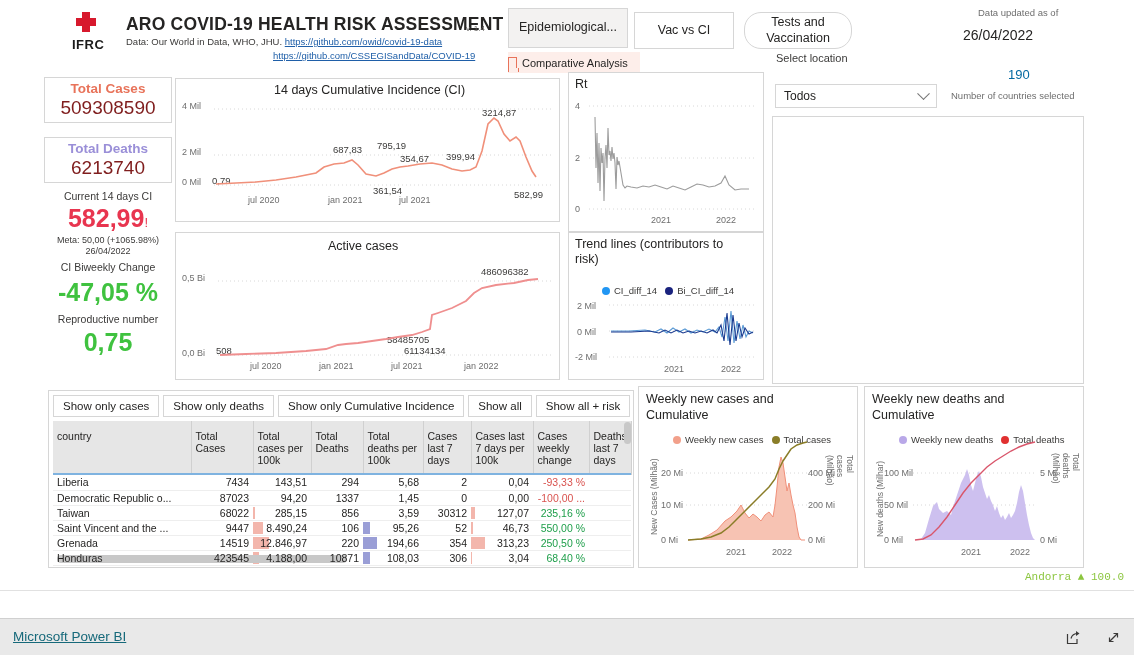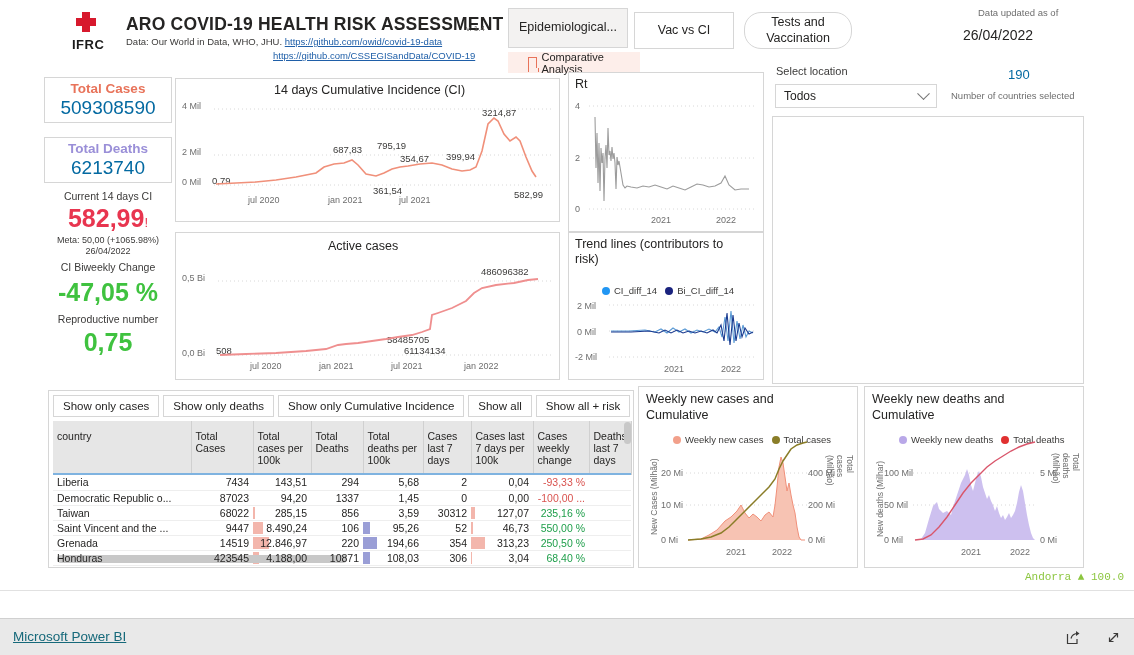--- a/index.html
+++ b/index.html
@@ -29,7 +29,7 @@
   .tabbtn.active { background: #f3f2f1; }
 
   .bookmark { position: absolute; left: 508px; top: 52px; width: 132px; height: 21px;
-              background: #fdeeea; display: flex; align-items: center; padding-left: 20px; gap: 5px;
+              background: #fdeeea; display: flex; align-items: center; padding-left: 0; gap: 5px;
               font-size: 11px; color: #252423; cursor: pointer; }
   .bm-icon { width: 9px; height: 11px; border: 1.3px solid #e8735a; border-bottom: none;
              position: relative; }

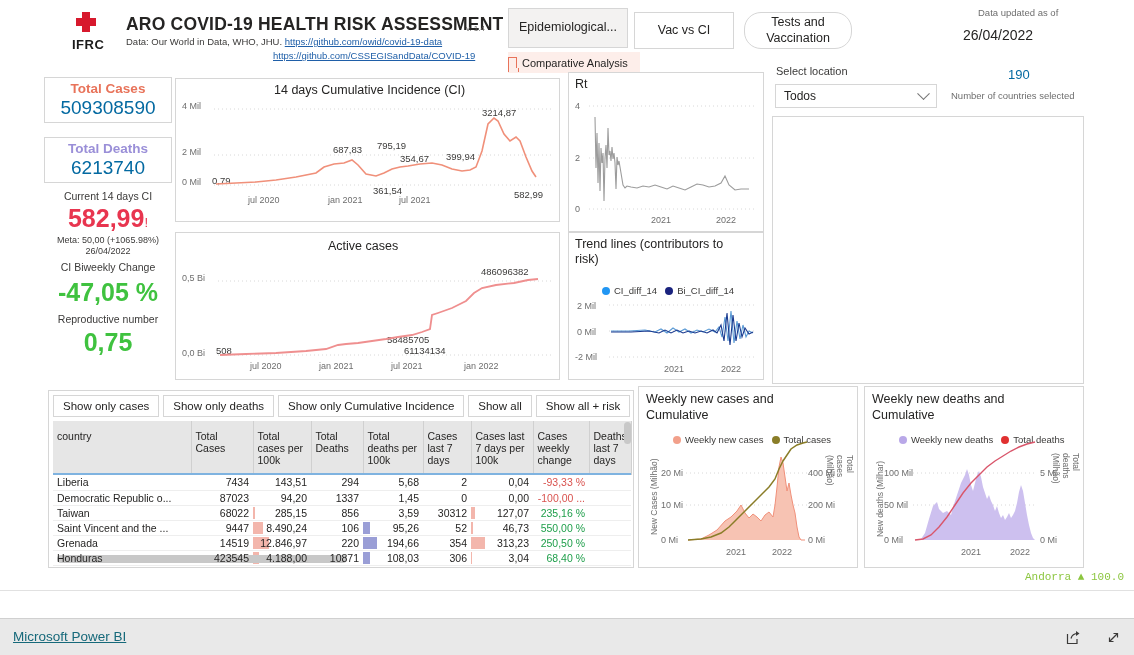--- a/index.html
+++ b/index.html
@@ -132,7 +132,7 @@
     <span>Comparative Analysis</span>
   </div>
 
-  <div class="lbl-md" style="left:776px; top:65px;">Select location</div>
+  <div class="lbl-md" style="left:776px; top:52px;">Select location</div>
   <div class="sel-box">
     <span>Todos</span>
     <span class="chev"></span>

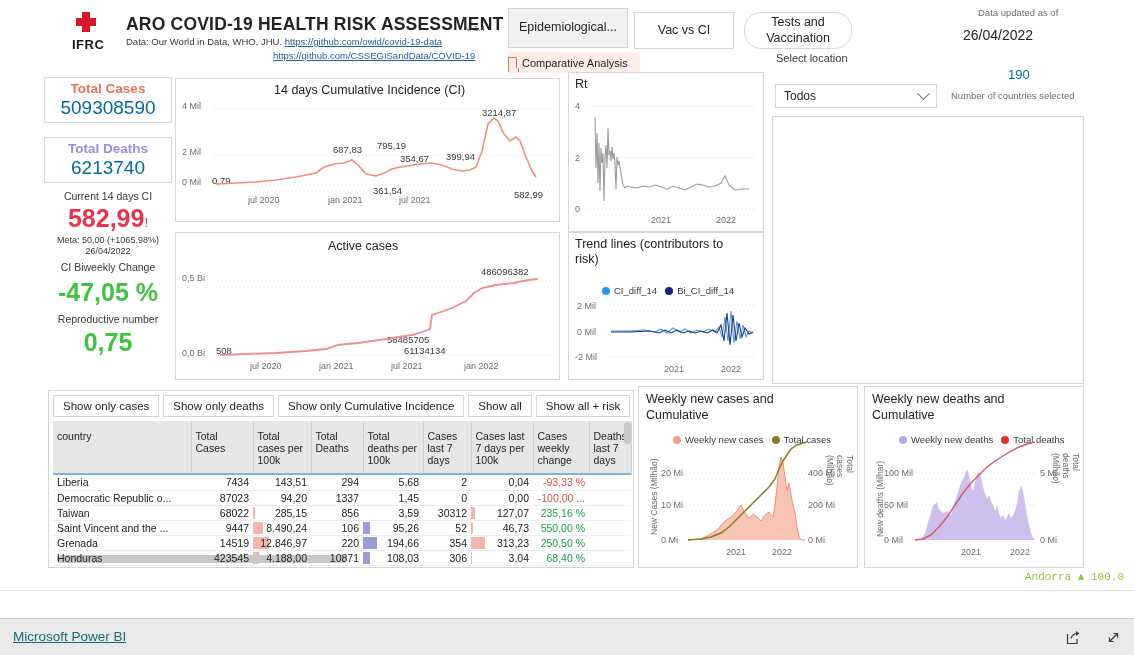--- a/index.html
+++ b/index.html
@@ -51,7 +51,7 @@
   .kpi { position: absolute; left: 44px; width: 128px; border: 1px solid #d6d6d6; background: #fff;
          display: flex; flex-direction: column; align-items: center; justify-content: center; }
   .kpi-lab { font-size: 13.5px; font-weight: bold; }
-  .kpi-val { font-size: 19px; color: #0369a1; margin-top: 1px; }
+  .kpi-val { font-size: 19px; color: #7f1d1d; margin-top: 1px; }
   .stat { position: absolute; left: 44px; width: 128px; text-align: center; }
   .stat-lab { font-size: 10.5px; color: #3b3a39; }
   .stat-big { font-size: 25px; font-weight: bold; }

